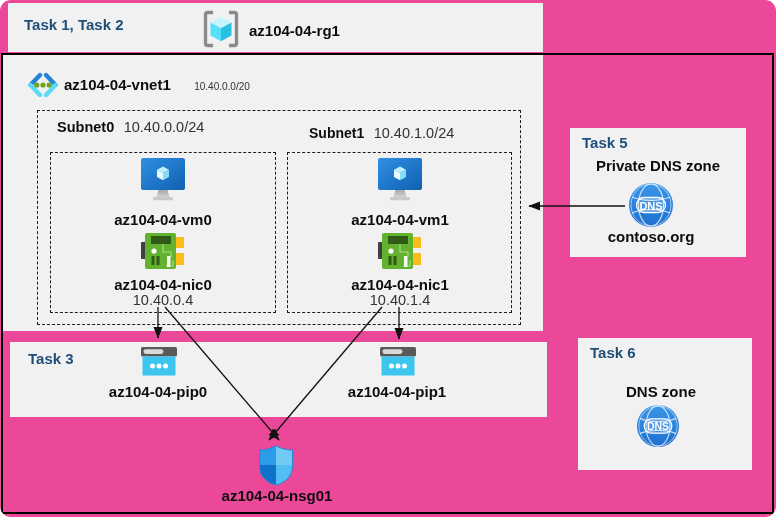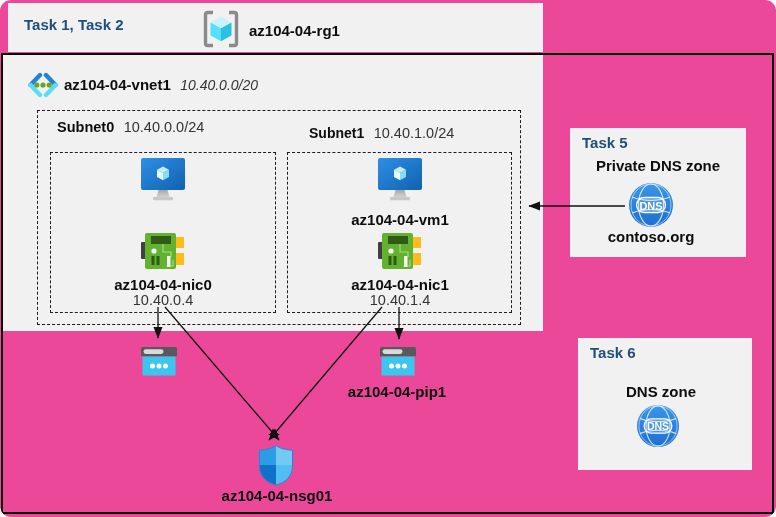--- a/index.html
+++ b/index.html
@@ -57,7 +57,7 @@
   </span>
   <div class="abs row" style="left:64px;top:76px;">
     <span class="name">az104-04-vnet1</span>
-    <span class="sub" style="font-size:14px;margin-left:5px;font-style:italic;">10.40.0.0/20</span>
+    <span class="sub" style="font-size:10px;margin-left:19px;">10.40.0.0/20</span>
   </div>
 
   <div class="dashed" style="left:37px;top:110px;width:484px;height:215px;"></div>

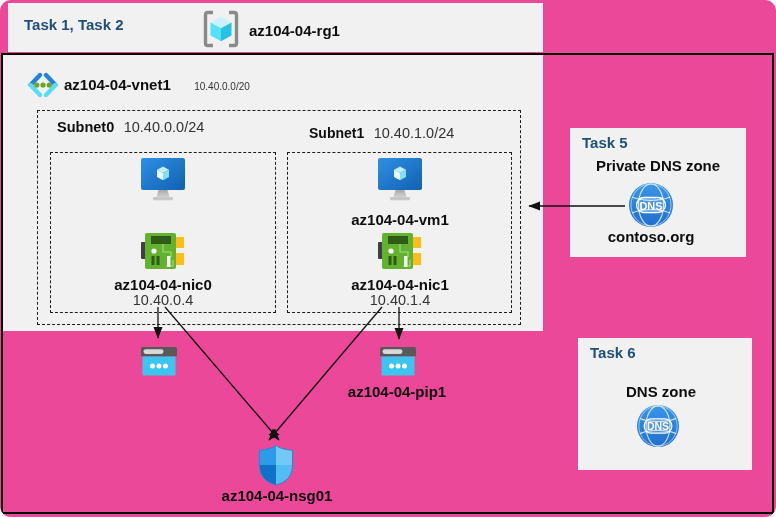--- a/index.html
+++ b/index.html
@@ -94,6 +94,7 @@
       <rect x="13" y="40" width="20" height="3.2" rx="1" fill="#C8C8C8"></rect>
     </svg>
   </span>
+  <div class="abs name center" style="left:88px;top:211px;width:150px;">az104-04-vm0</div>
 
   <span class="abs" style="left:141px;top:232px;">
     <svg width="44" height="38" viewBox="0 0 44 38">

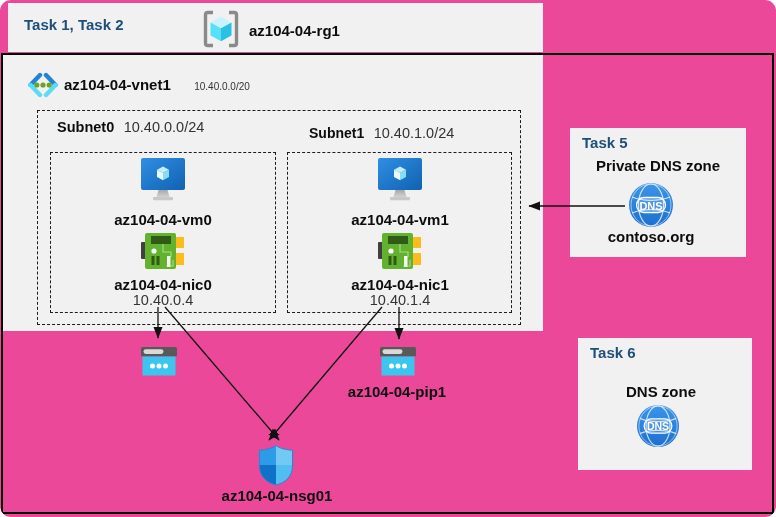--- a/index.html
+++ b/index.html
@@ -144,6 +144,9 @@
   <div class="abs name center" style="left:325px;top:276px;width:150px;">az104-04-nic1</div>
   <div class="abs sub center" style="left:325px;top:292px;width:150px;">10.40.1.4</div>
 
+  <div class="panel" style="left:10px;top:342px;width:537px;height:75px;">
+    <div class="tasklabel" style="left:18px;top:9px;">Task 3</div>
+  </div>
   <span class="abs" style="left:141px;top:347px;">
     <svg width="36" height="30" viewBox="0 0 36 30">
       <rect x="0" y="0" width="36" height="9.5" rx="1.5" fill="#595959"></rect>

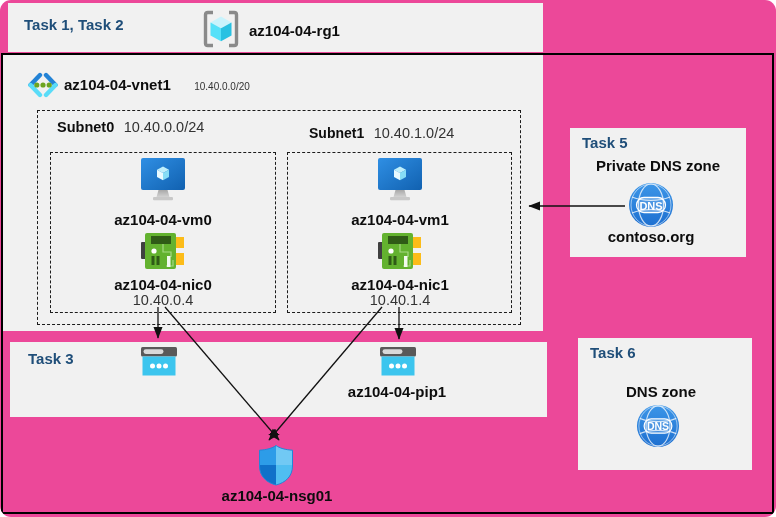--- a/index.html
+++ b/index.html
@@ -157,6 +157,7 @@
       <circle cx="24.5" cy="19" r="2.5" fill="#fff"></circle>
     </svg>
   </span>
+  <div class="abs name center" style="left:80px;top:383px;width:156px;">az104-04-pip0</div>
   <span class="abs" style="left:380px;top:347px;">
     <svg width="36" height="30" viewBox="0 0 36 30">
       <rect x="0" y="0" width="36" height="9.5" rx="1.5" fill="#595959"></rect>

